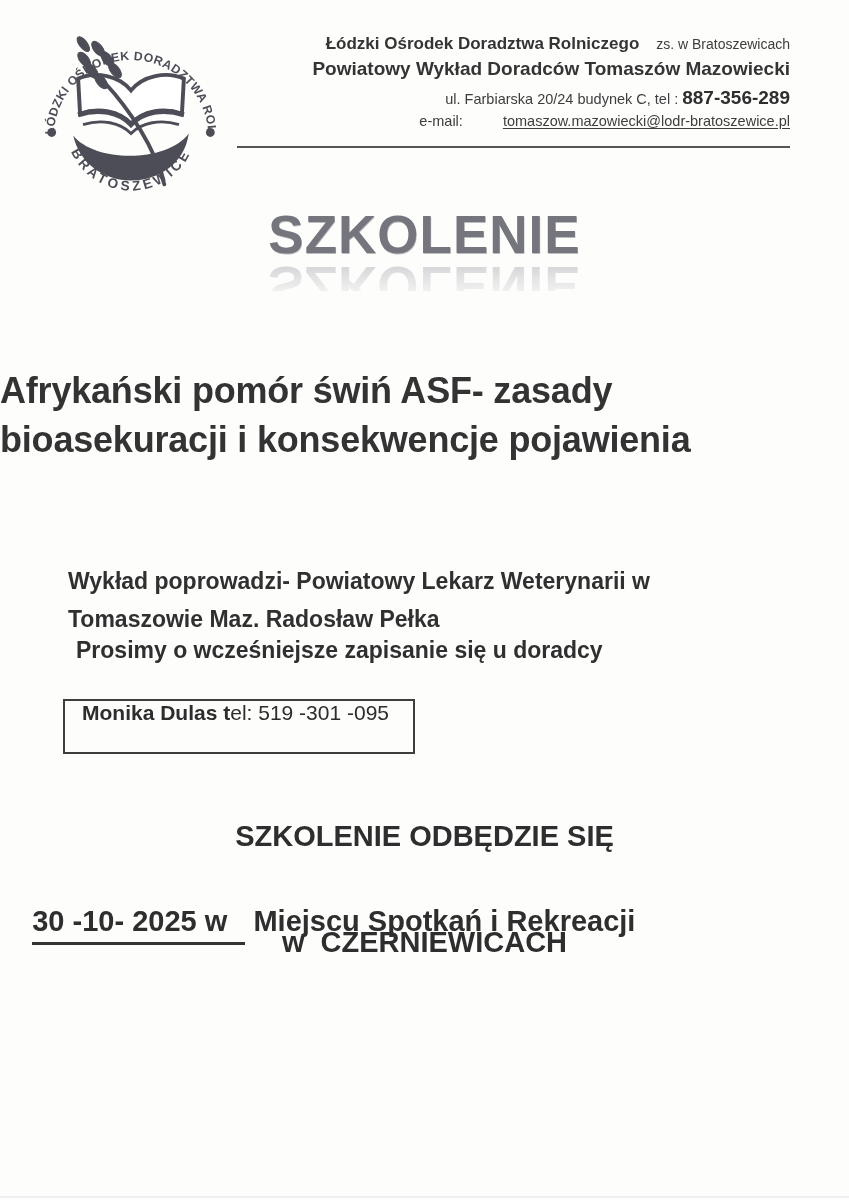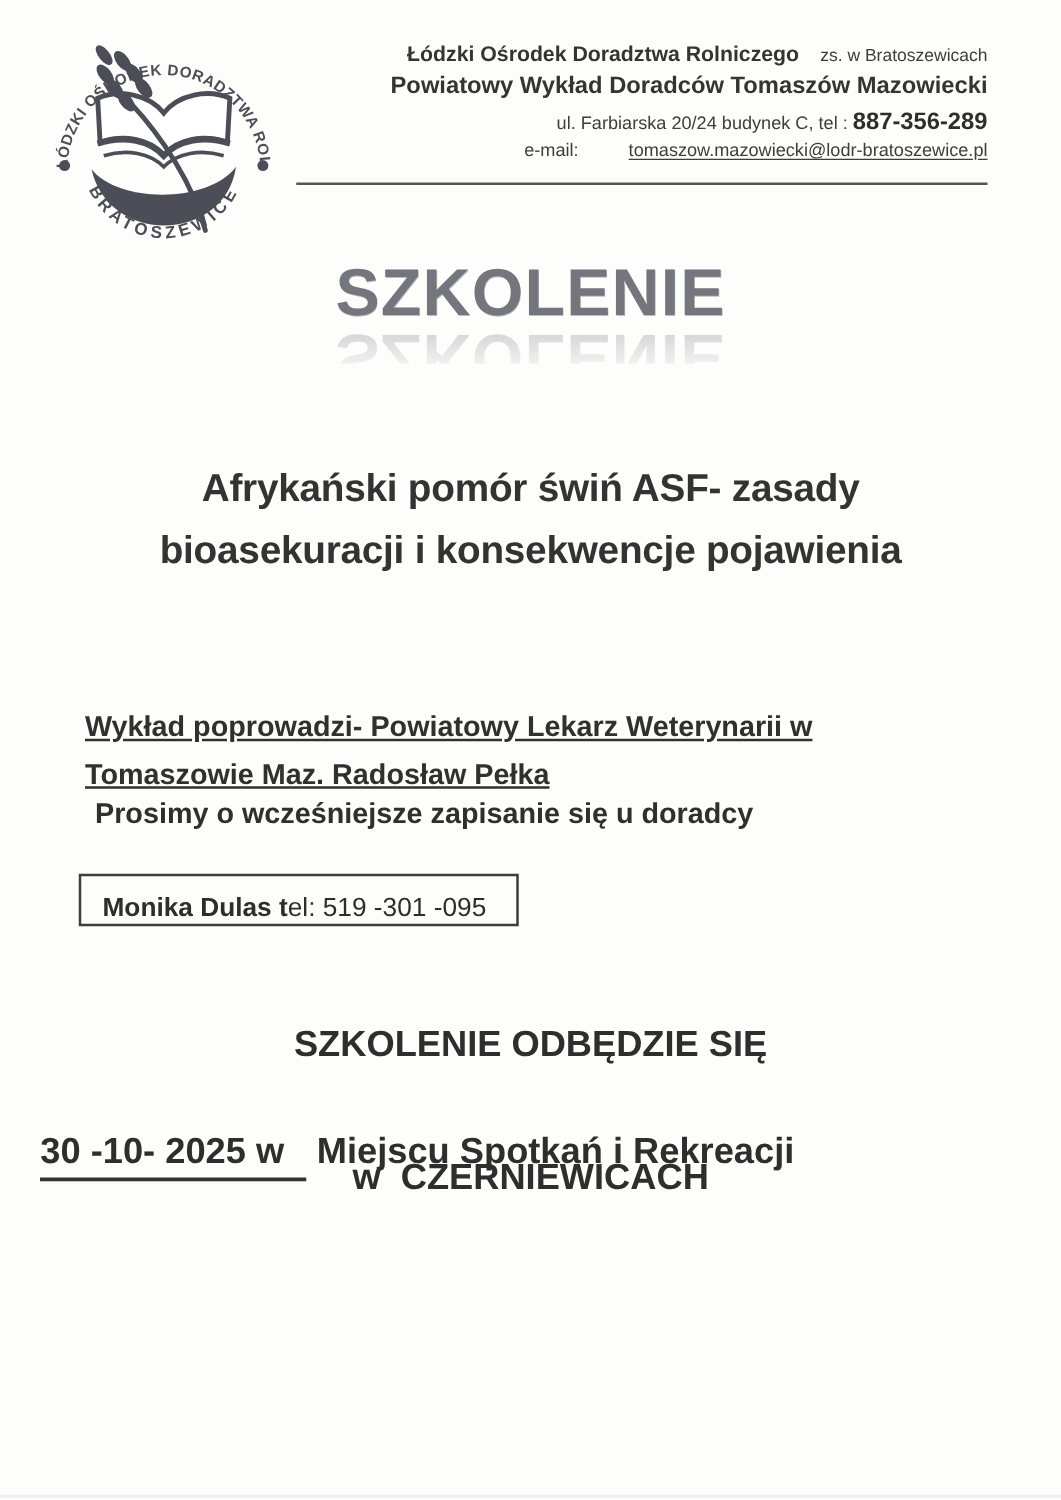--- a/index.html
+++ b/index.html
@@ -53,8 +53,7 @@
   
   .main-heading {
     position:absolute; top:366px; left:0; right:0;
-    text-align:center;
-    font-size:31px; font-weight:bold; color:#333333;
+    font-size:36px; font-weight:bold; color:#333333;
     line-height:49px; letter-spacing:-0.2px;
   }
 

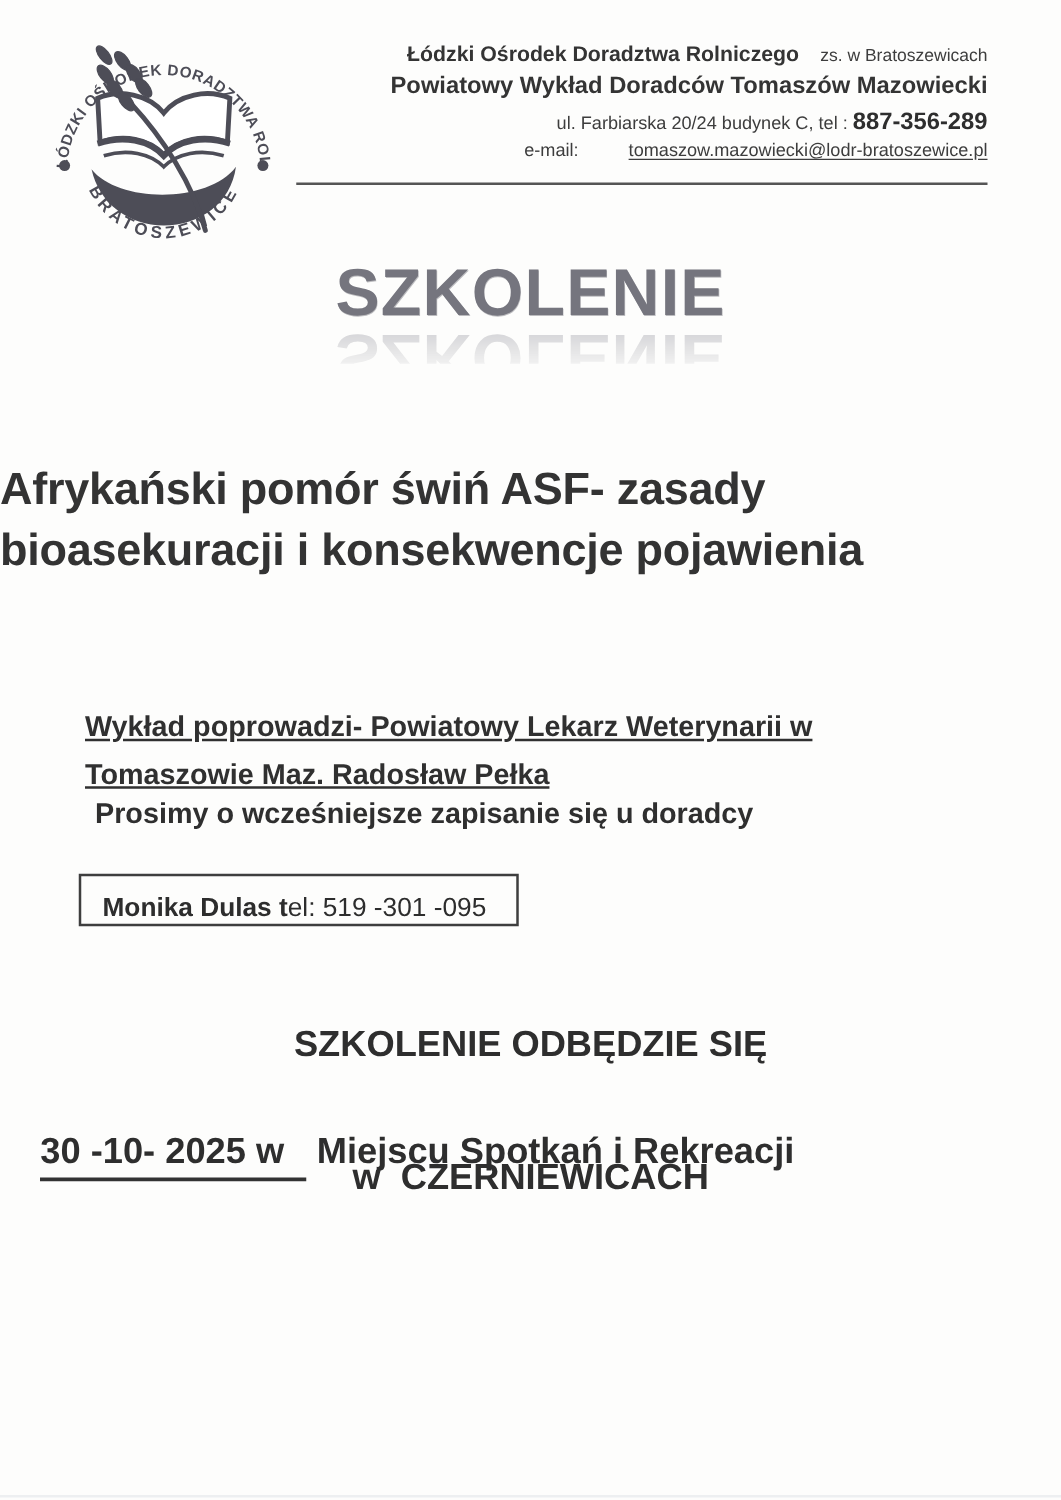--- a/index.html
+++ b/index.html
@@ -62,7 +62,6 @@
     position:absolute; top:562px; left:68px;
     font-size:23px; font-weight:bold; color:#303030;
     line-height:38px;
-    text-decoration:underline;
   }
 
   

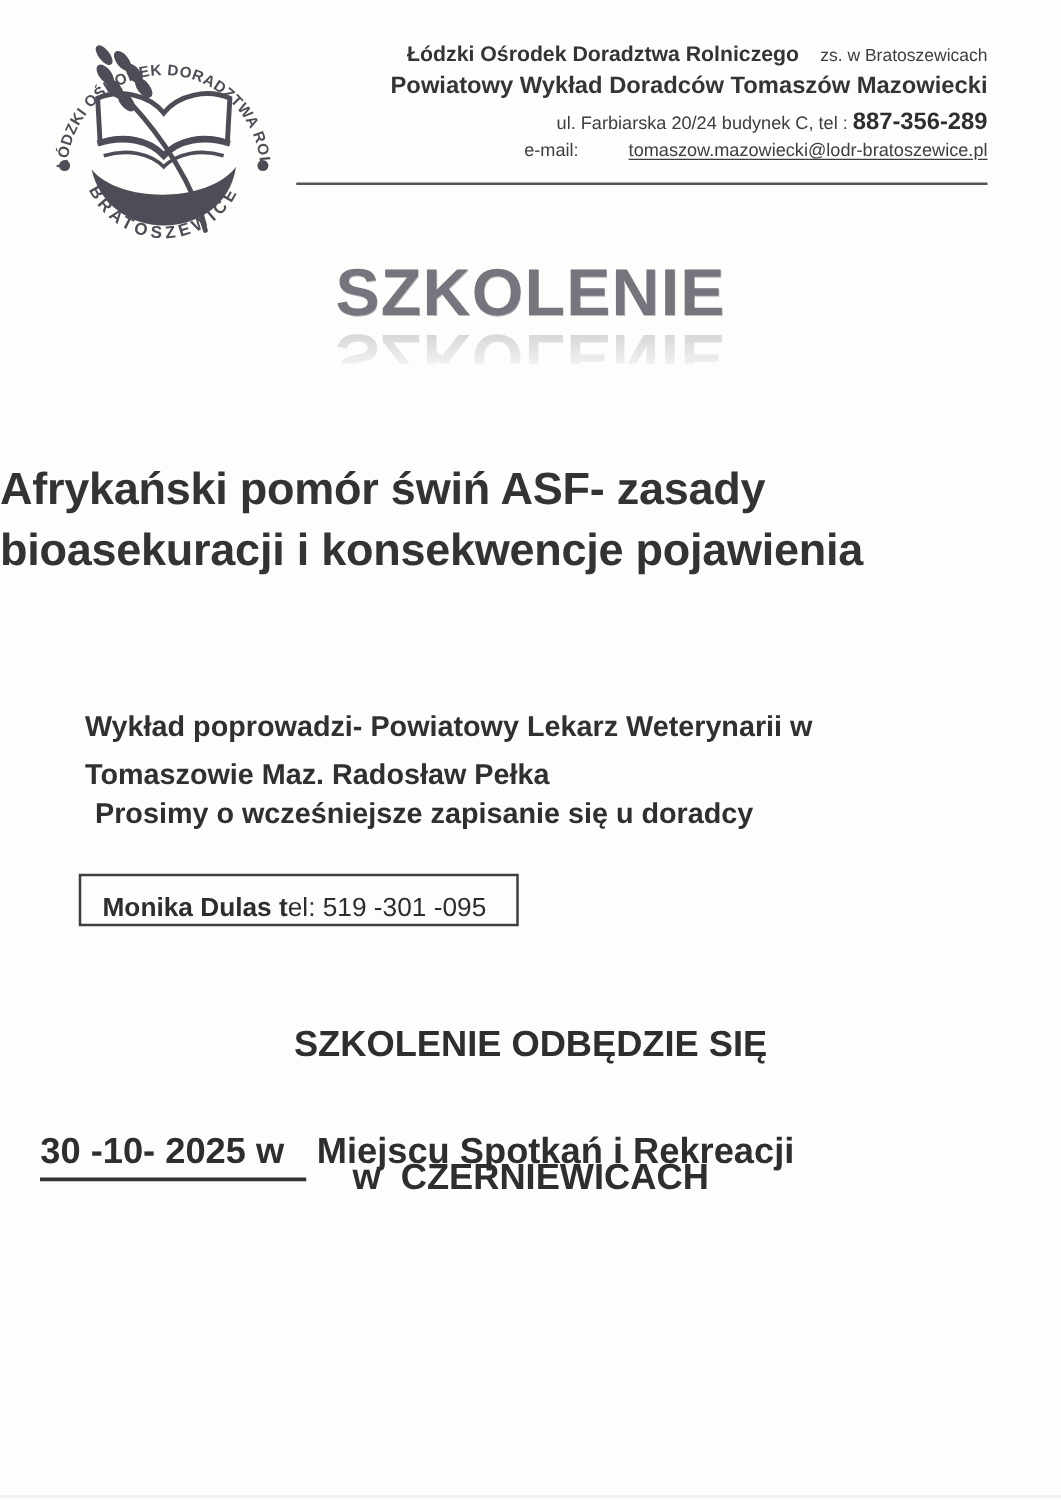--- a/index.html
+++ b/index.html
@@ -71,10 +71,10 @@
   }
   .contact-box {
     position:absolute; top:699px; left:63px;
-    width:352px; height:42px;
+    width:352px; height:55px;
     border:2px solid #3e3e3e;
     background:#fdfdfc;
-    display:flex; align-items:flex-end;
+    display:flex; align-items:flex-start;
     padding-left:17px;
     font-size:21px; color:#2d2d2d;
     white-space:pre;

